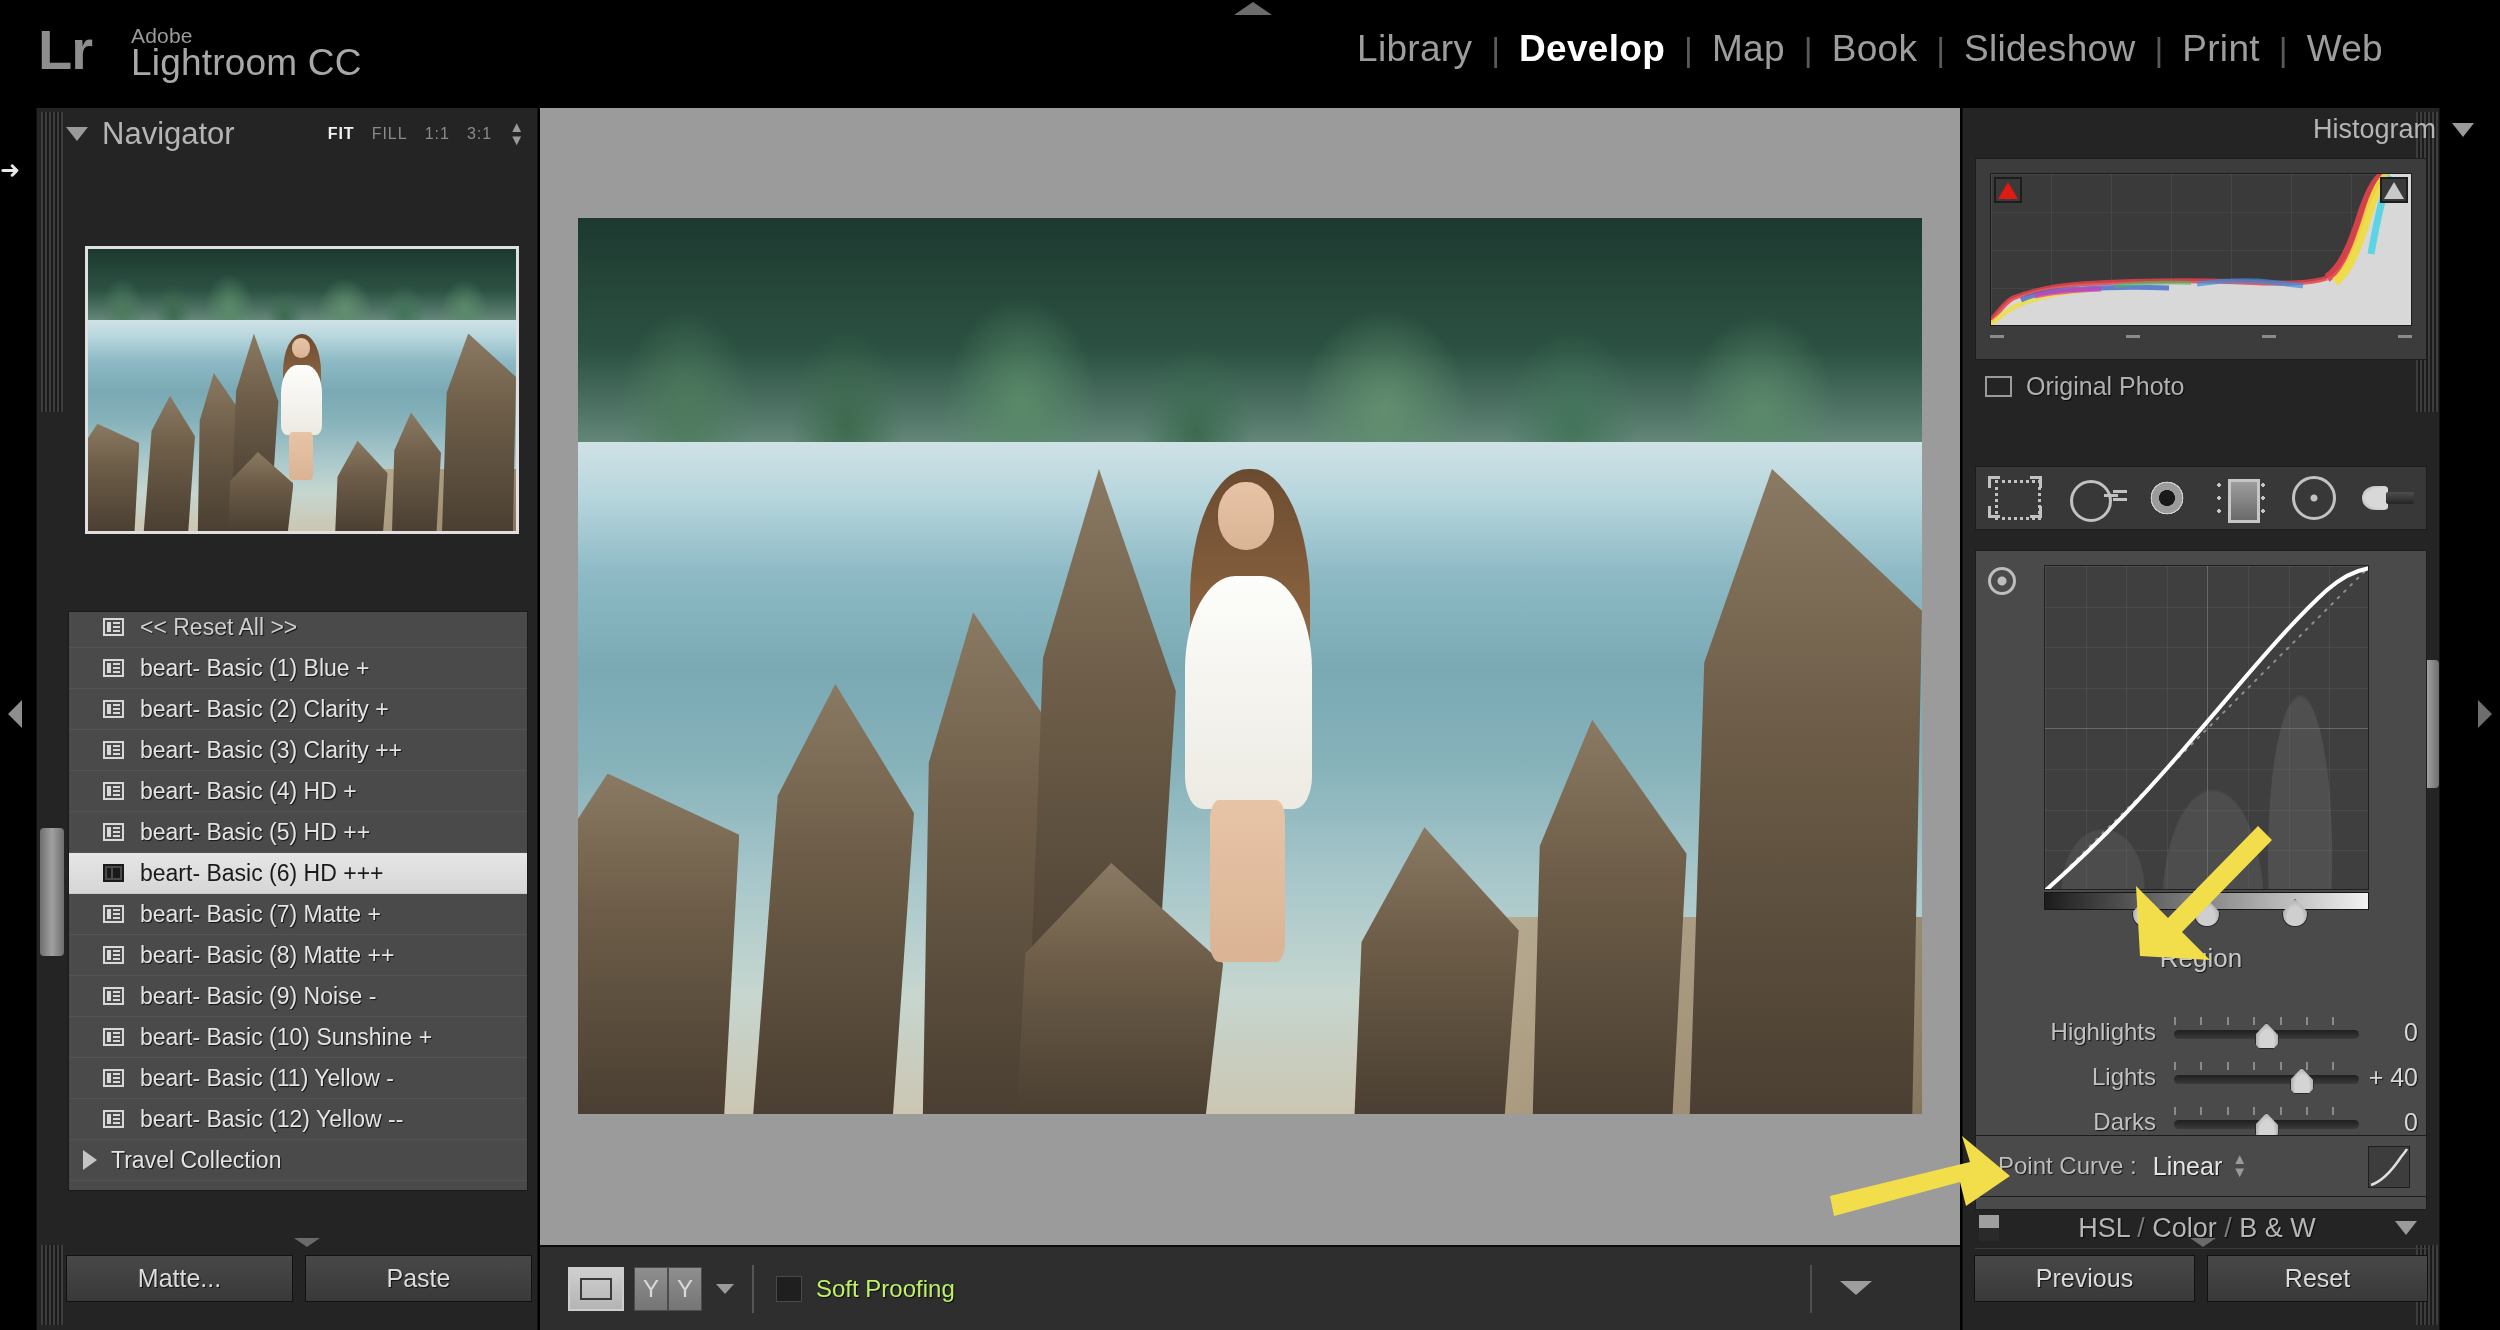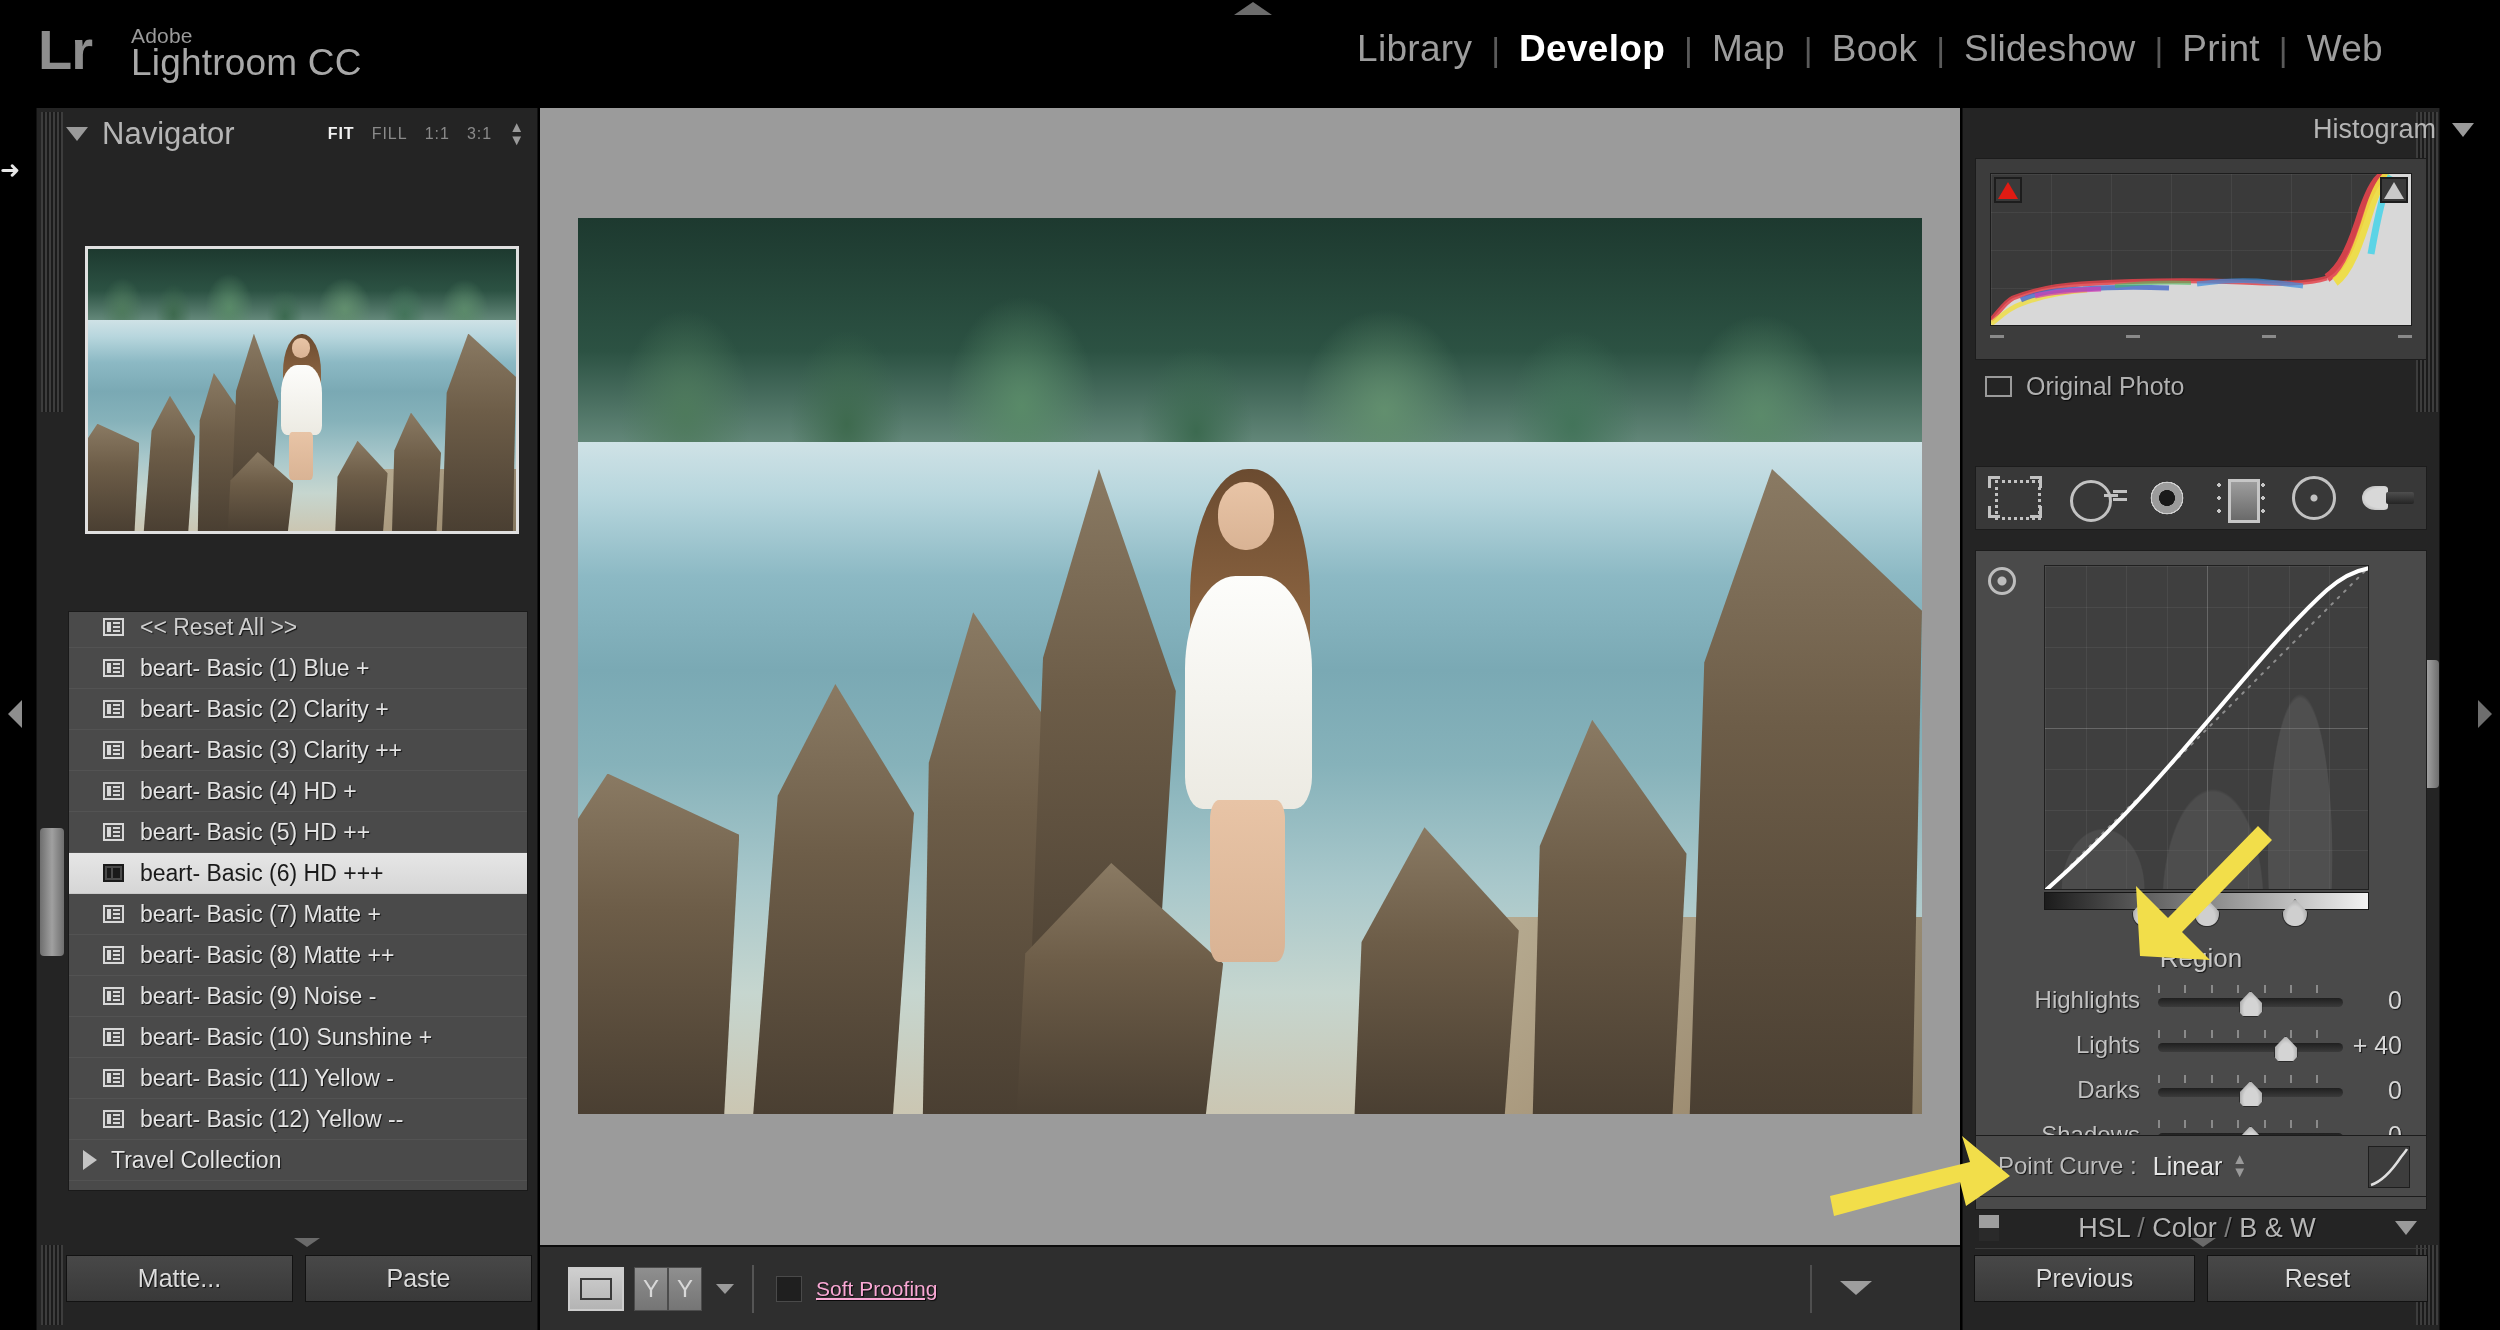--- a/index.html
+++ b/index.html
@@ -478,8 +478,8 @@
     text-shadow: 1px 1px 1px rgba(0,0,0,.7);
   }
   .slider-row {
-    position: absolute; left: 0; width: 452px; height: 34px;
-    display: flex; align-items: center;
+    position: absolute; left: 16px; width: 452px; height: 34px;
+    display: flex; align-items: center; margin-top: 32px;
   }
   .slider-name {
     width: 182px; text-align: right; padding-right: 18px;

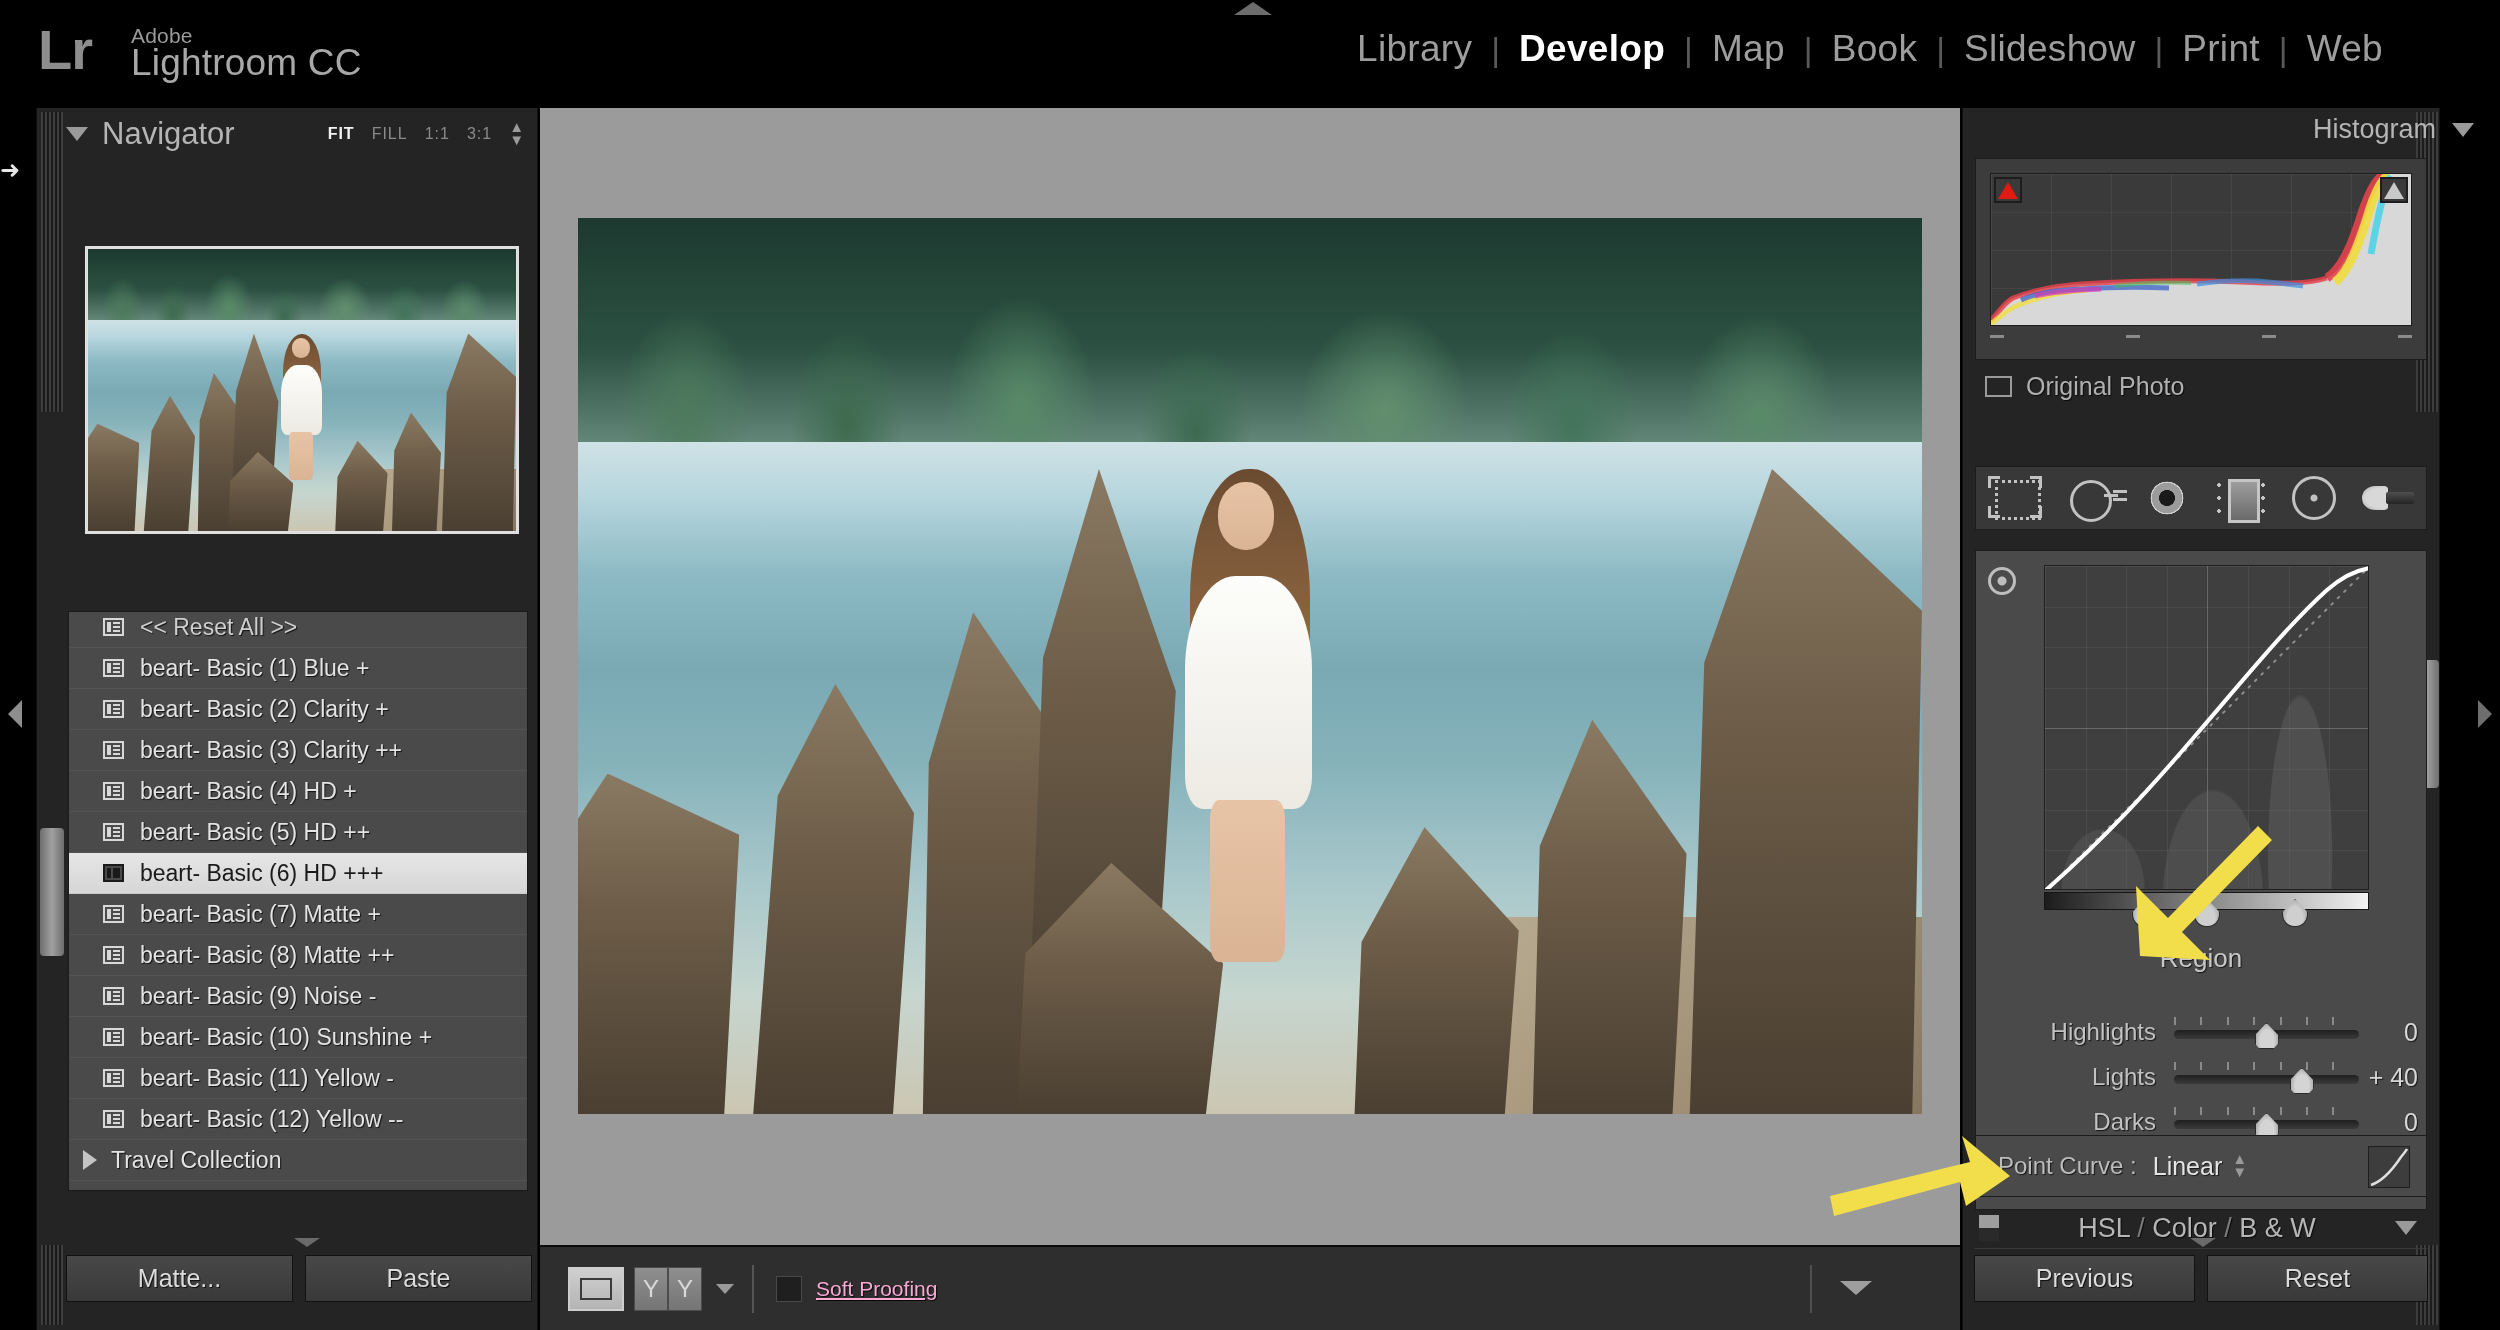--- a/index.html
+++ b/index.html
@@ -268,9 +268,8 @@
     background: #1f1f1f; border: 1px solid #4a4a4a;
   }
   .sp-label {
-    margin-left: 14px; font-size: 21px; color: #f9a8d4;
+    margin-left: 14px; font-size: 24px; color: #bef264;
     text-shadow: 1px 1px 1px rgba(0,0,0,.8);
-    text-decoration: underline;
   }
   .fs-divider2 { position:absolute; right: 148px; top: 18px; width: 2px; height: 48px; background: #4f4f4f; }
   .fs-down {

